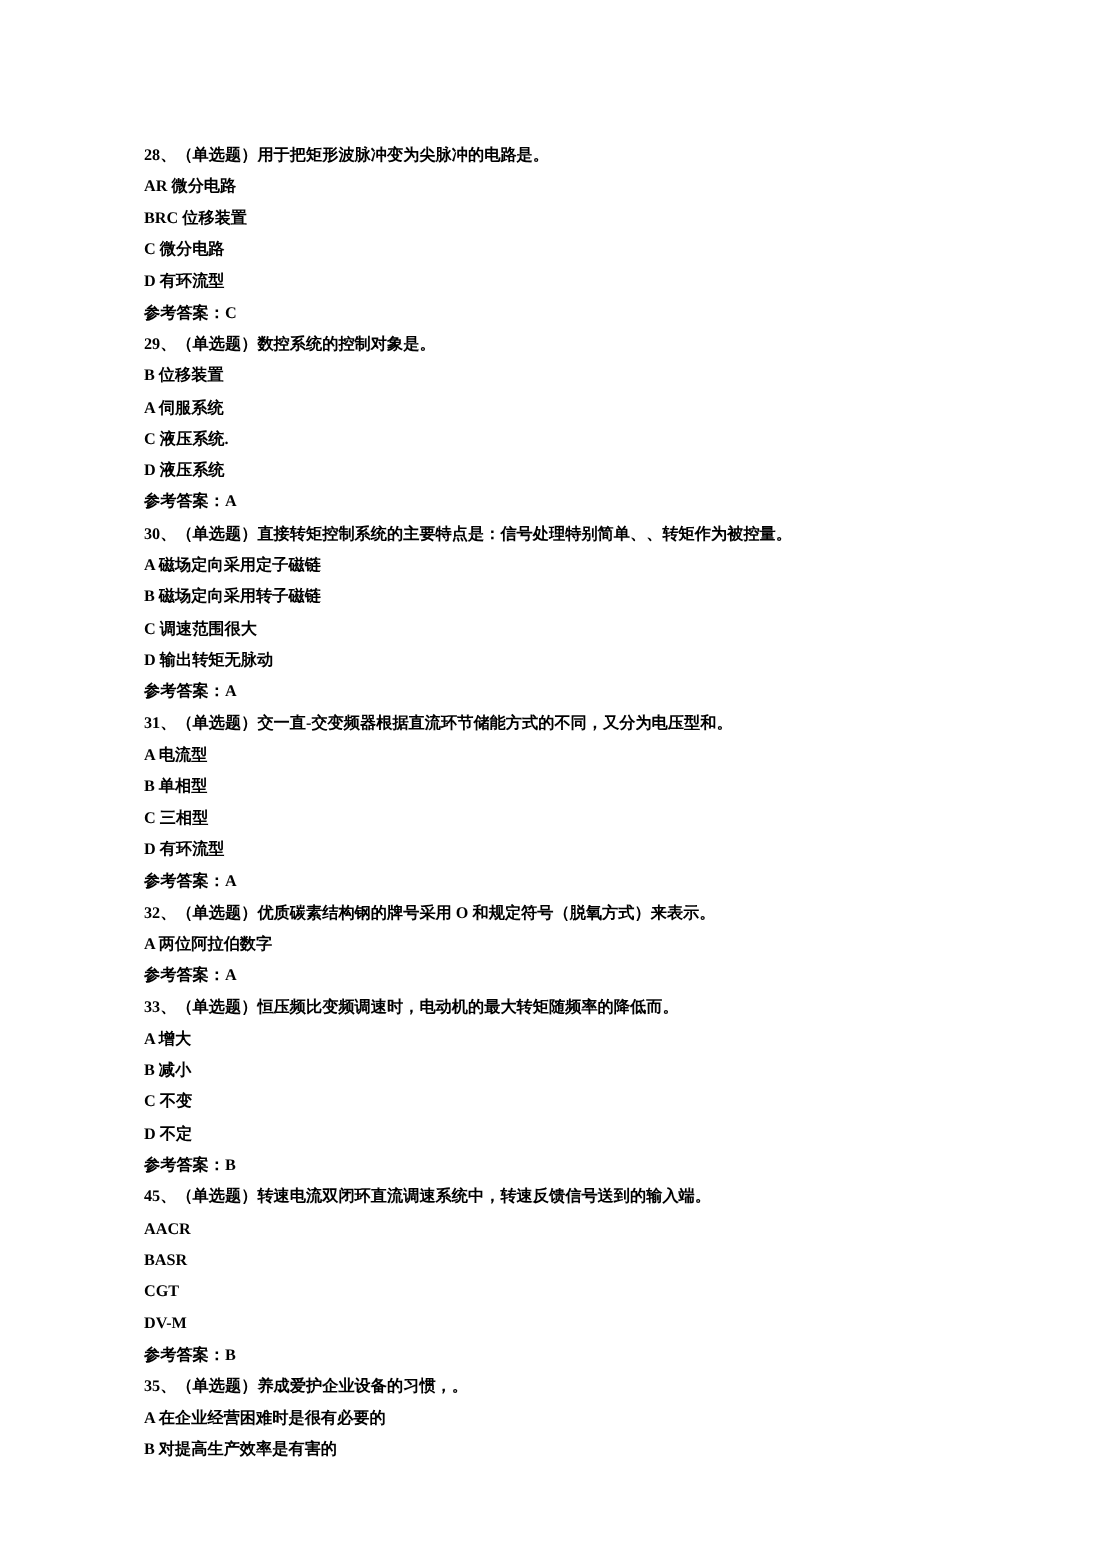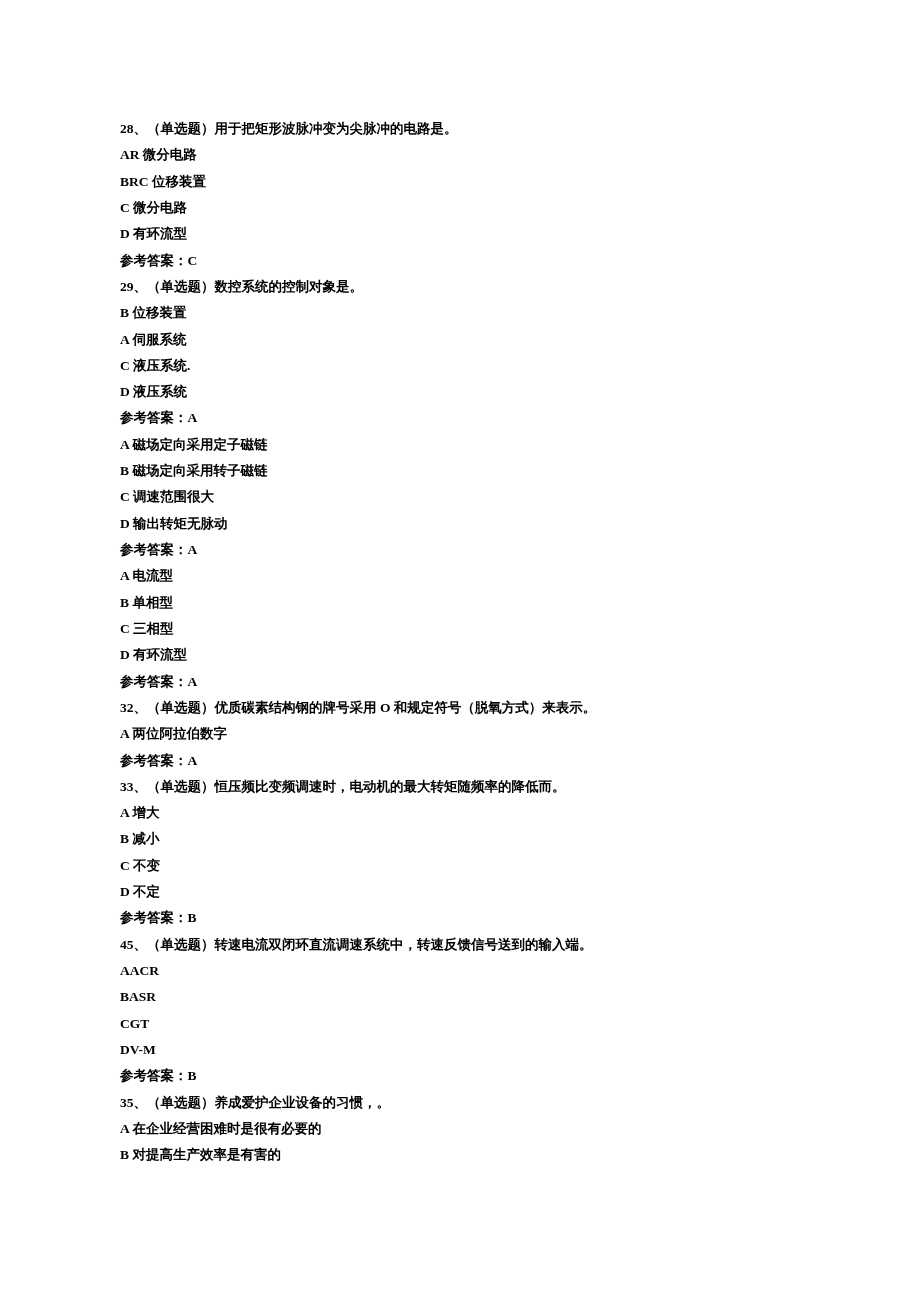--- a/index.html
+++ b/index.html
@@ -40,6 +40,7 @@
   <span class="line">C 液压系统.</span>
   <span class="line">D 液压系统</span>
   <span class="line">参考答案：A</span>
+  <span class="line">30、（单选题）直接转矩控制系统的主要特点是：信号处理特别简单、、转矩作为被控量。</span>
   <span class="line">A 磁场定向采用定子磁链</span>
   <span class="line">B 磁场定向采用转子磁链</span>
   <span class="line">C 调速范围很大</span>

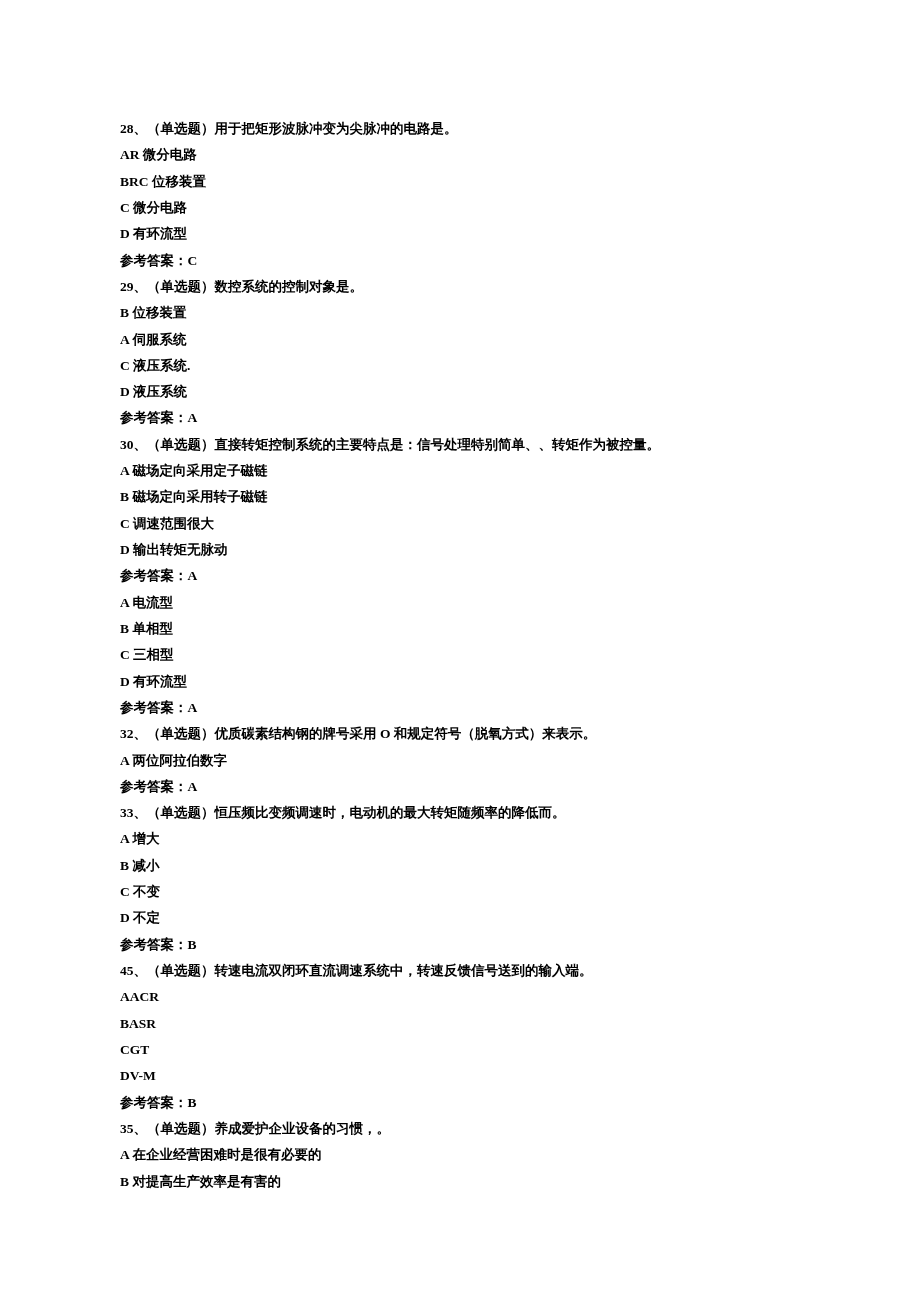--- a/index.html
+++ b/index.html
@@ -46,6 +46,7 @@
   <span class="line">C 调速范围很大</span>
   <span class="line">D 输出转矩无脉动</span>
   <span class="line">参考答案：A</span>
+  <span class="line">31、（单选题）交一直-交变频器根据直流环节储能方式的不同，又分为电压型和。</span>
   <span class="line">A 电流型</span>
   <span class="line">B 单相型</span>
   <span class="line">C 三相型</span>

